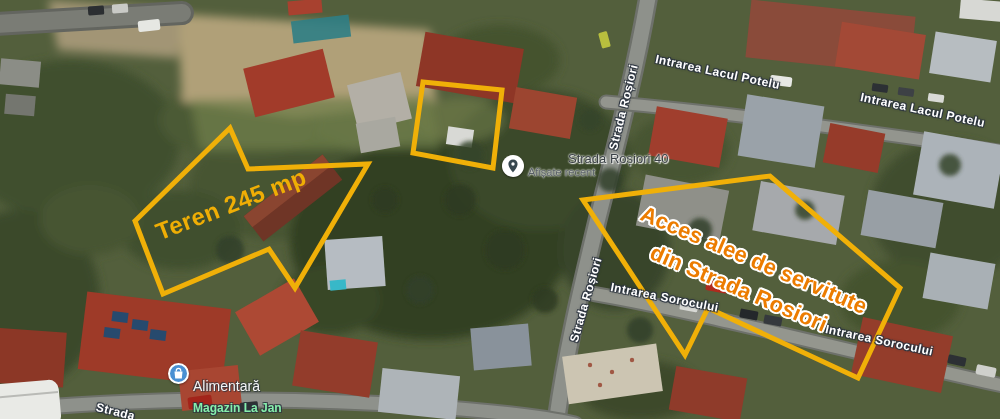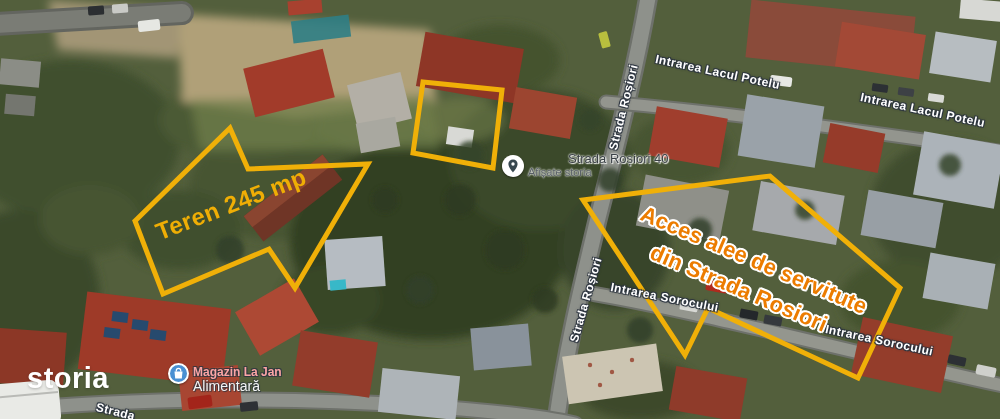--- a/index.html
+++ b/index.html
@@ -204,7 +204,7 @@
     </svg>
   </div>
   <div class="lbl pin-title" style="left:528px;top:151px;padding-left:40px;">Strada Roșiori 40</div>
-  <div class="lbl pin-sub" style="left:528px;top:166px;">Afișate storia</div>
+  <div class="lbl pin-sub" style="left:528px;top:166px;">Afișate recent</div>
 
   <div class="poi-circle">
     <svg width="17" height="17" viewBox="0 0 17 17">

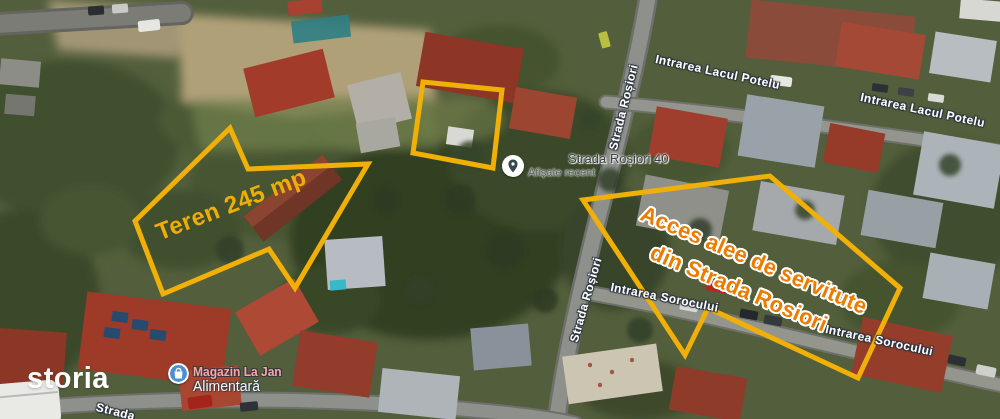--- a/index.html
+++ b/index.html
@@ -222,7 +222,6 @@
     <div class="access-l2">din Strada Rosiori</div>
   </div>
 
-  <div class="lbl watermark" style="left:27px;top:362px;">storia</div>
 
 </div>
 

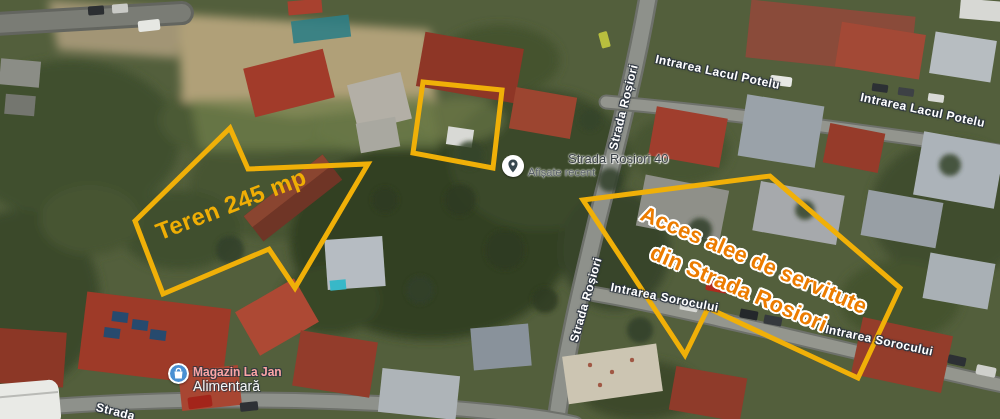--- a/index.html
+++ b/index.html
@@ -18,9 +18,9 @@
     text-shadow:0 0 2px #fff,0 0 2px #fff,1px 1px 1px rgba(255,255,255,.9);}
   .pin-sub{color:#596066;font-size:11px;
     text-shadow:0 0 2px #fff,0 0 2px #fff;}
-  .poi-title{color:#fca5a5;font-size:12px;font-weight:bold;
+  .poi-title{color:#86efac;font-size:12px;font-weight:bold;
     text-shadow:-1px -1px 0 rgba(44,52,63,.8),1px -1px 0 rgba(44,52,63,.8),
-      -1px 1px 0 rgba(44,52,63,.8),1px 1px 0 rgba(44,52,63,.8);}
+      -1px 1px 0 rgba(44,52,63,.8),1px 1px 0 rgba(44,52,63,.8);margin-top:36px;}
   .poi-sub{color:#f2f4f5;font-size:14px;font-weight:normal;
     text-shadow:-1px -1px 0 rgba(44,52,63,.7),1px 1px 0 rgba(44,52,63,.7),0 0 2px rgba(44,52,63,.8);}
   .land-label{

